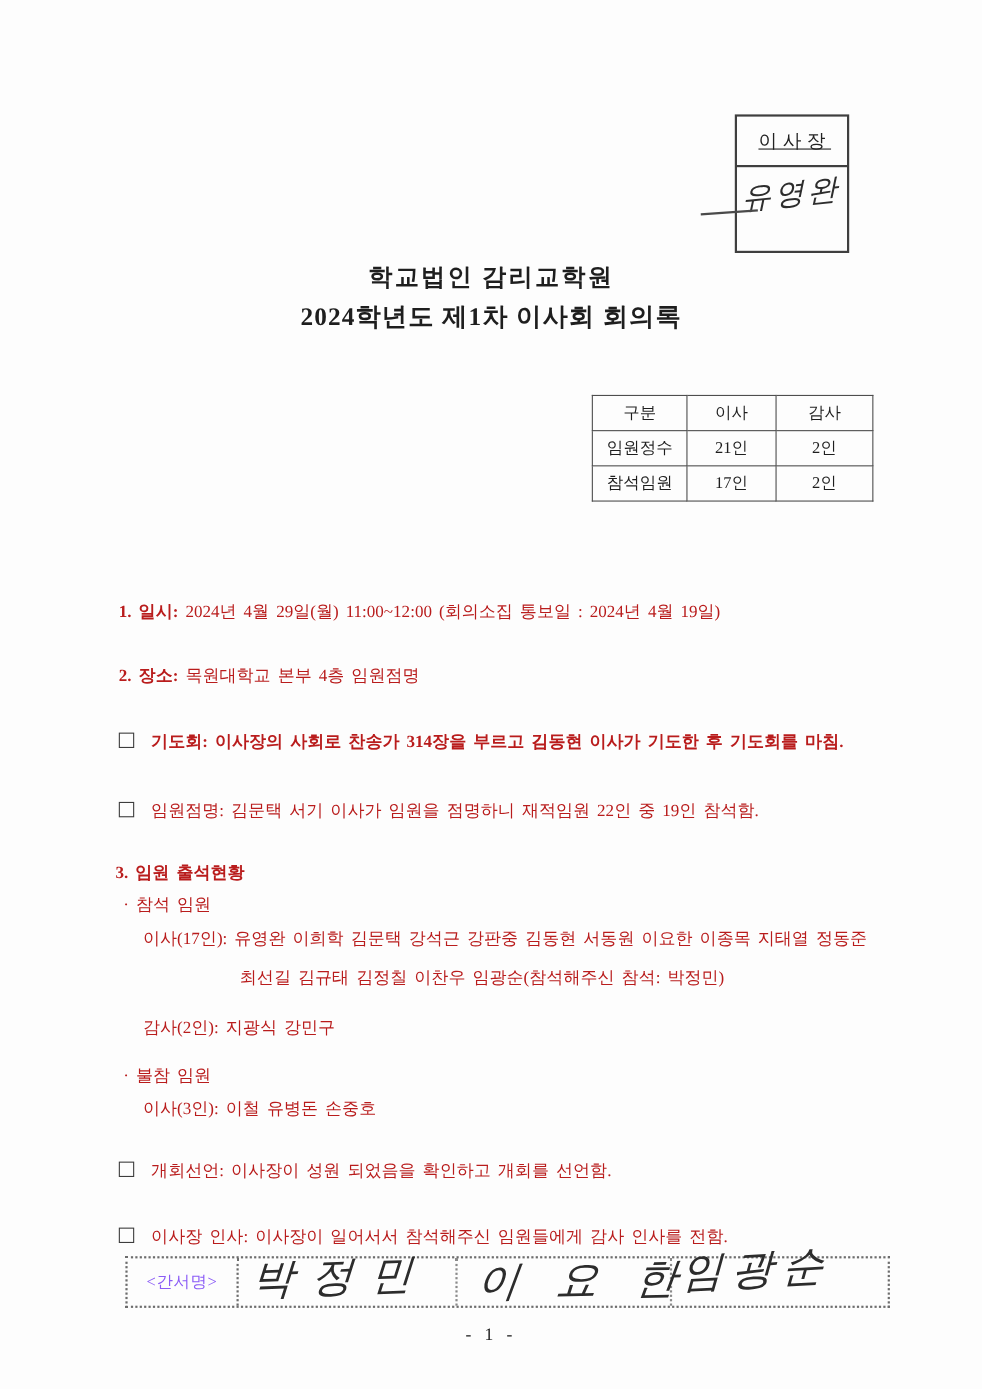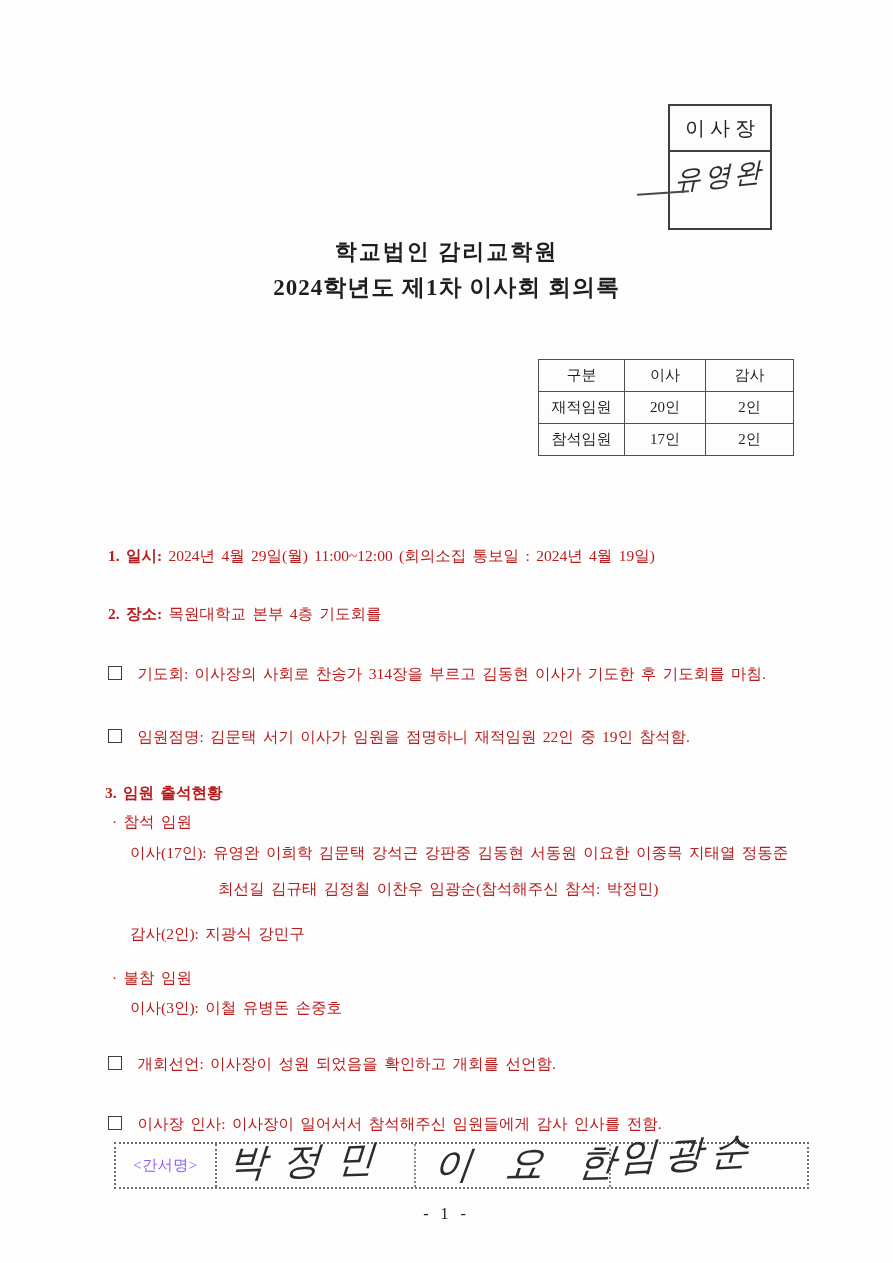--- a/index.html
+++ b/index.html
@@ -23,8 +23,9 @@
   .stamp-header {
     height:44px; border-bottom:2px solid #3f3f3f;
     display:flex; align-items:center; justify-content:center;
-    font-size:20px; letter-spacing:5px; padding-left:5px;
+    font-size:17px; letter-spacing:5px; padding-left:5px;
     color:#222;
+    text-decoration:underline;
   }
   .stamp-sig {
     position:absolute; left:4px; top:52px; width:92px;

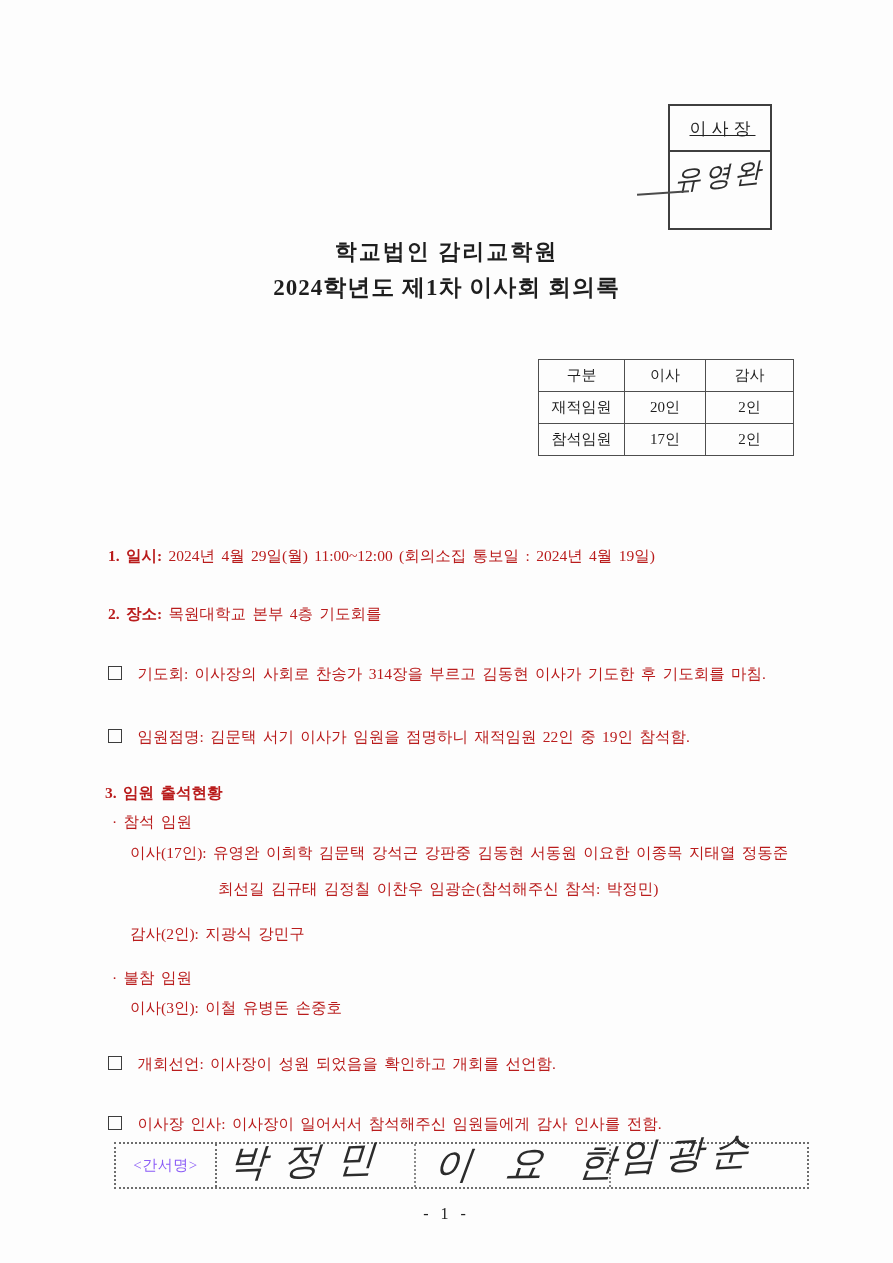--- a/index.html
+++ b/index.html
@@ -138,6 +138,11 @@
         <th class="c2">감사</th>
       </tr>
       <tr>
+        <td>임원정수</td>
+        <td>21인</td>
+        <td>2인</td>
+      </tr>
+      <tr>
         <td>재적임원</td>
         <td>20인</td>
         <td>2인</td>

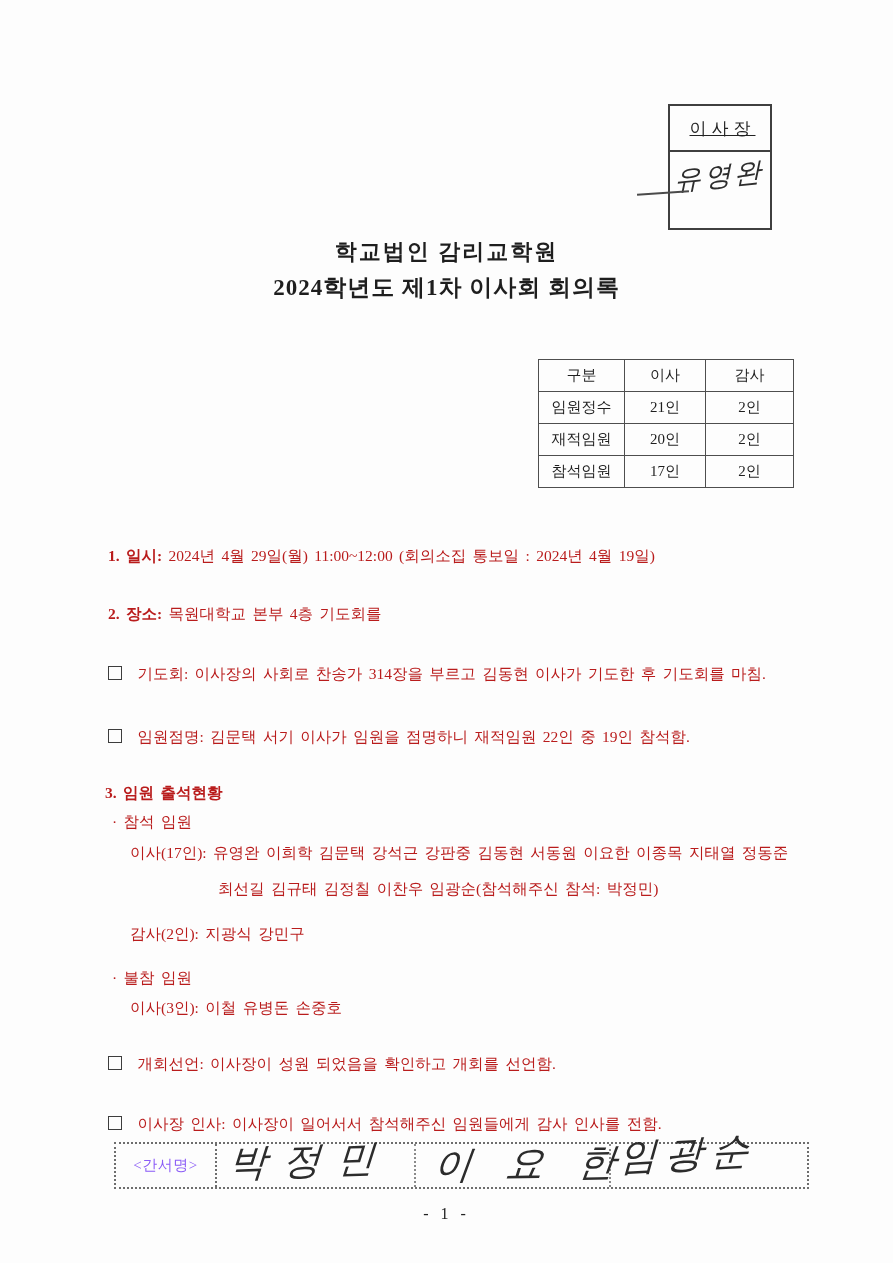--- a/index.html
+++ b/index.html
@@ -143,11 +143,6 @@
         <td>2인</td>
       </tr>
       <tr>
-        <td>재적임원</td>
-        <td>20인</td>
-        <td>2인</td>
-      </tr>
-      <tr>
         <td>참석임원</td>
         <td>17인</td>
         <td>2인</td>

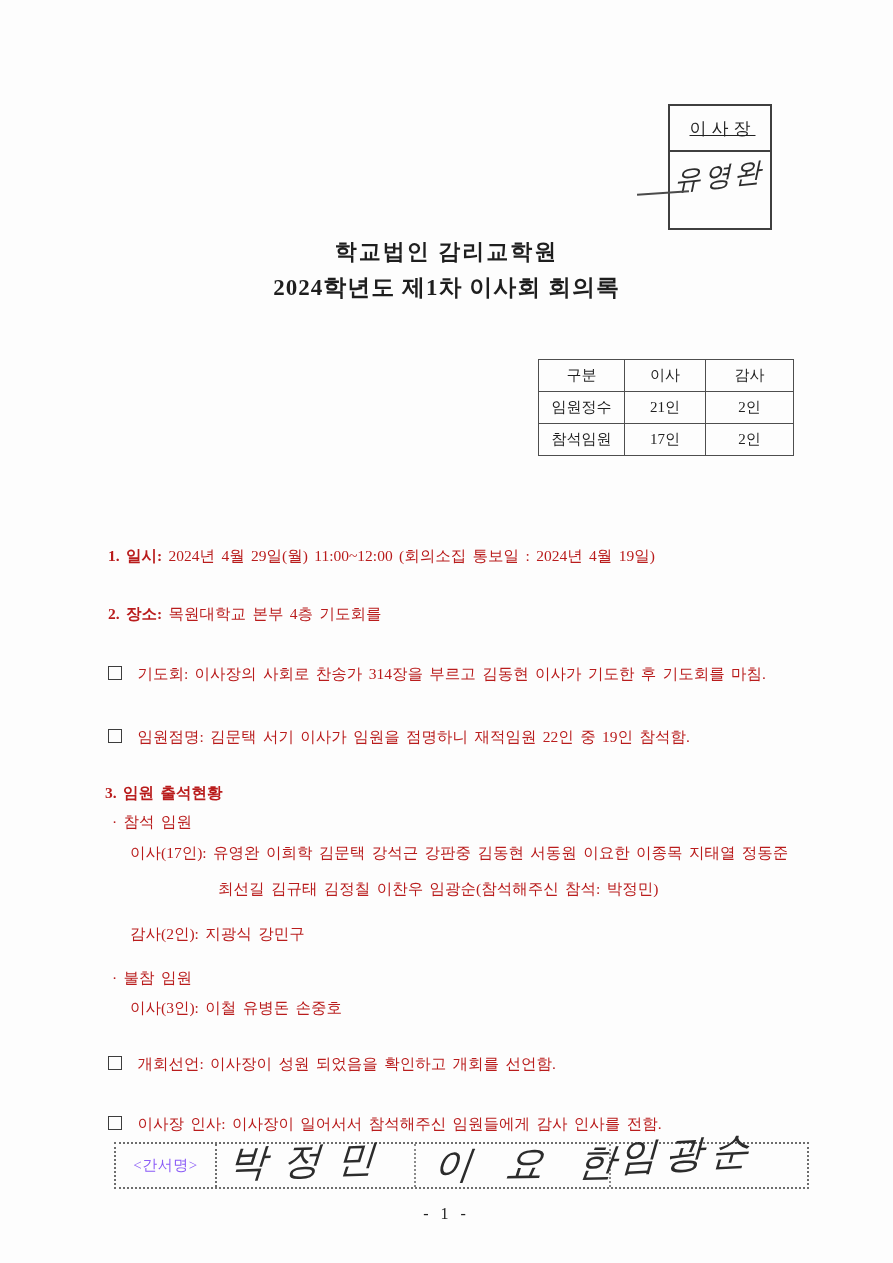--- a/index.html
+++ b/index.html
@@ -157,7 +157,7 @@
 
   <div class="line" style="left:108px; top:604px;">
     <span class="b">2. 장소:</span>
-    <span>목원대학교 본부 4층 기도회를</span>
+    <span>목원대학교 본부 4층 임원점명</span>
   </div>
 
   <div class="line" style="left:108px; top:664px;">

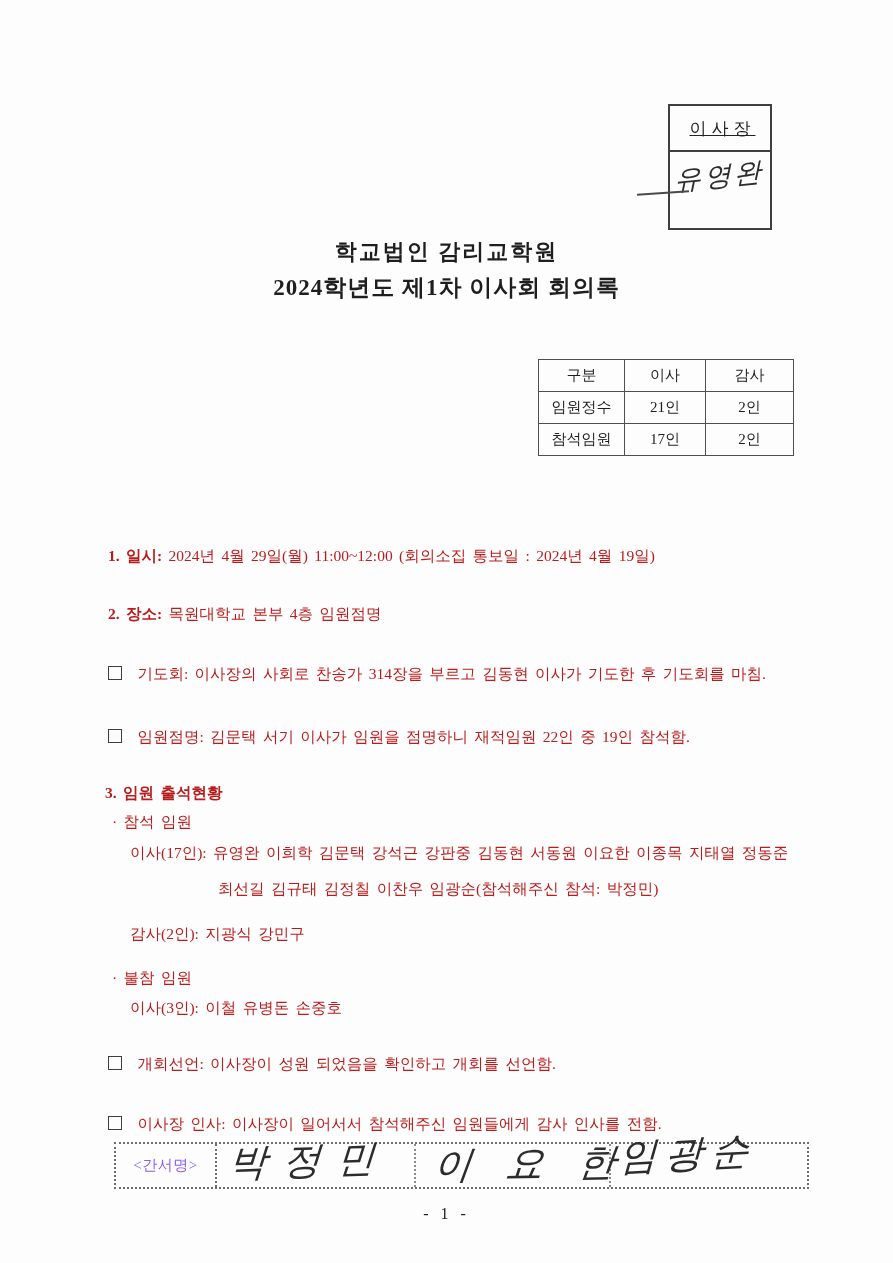--- a/index.html
+++ b/index.html
@@ -160,7 +160,7 @@
     <span>목원대학교 본부 4층 임원점명</span>
   </div>
 
-  <div class="line" style="left:108px; top:664px;">
+  <div class="line" style="left:108px; top:664px;font-weight:bold;">
     <span class="checkbox"></span>
     <span>기도회:</span>
     <span>이사장의 사회로 찬송가 314장을 부르고 김동현 이사가 기도한 후 기도회를 마침.</span>

